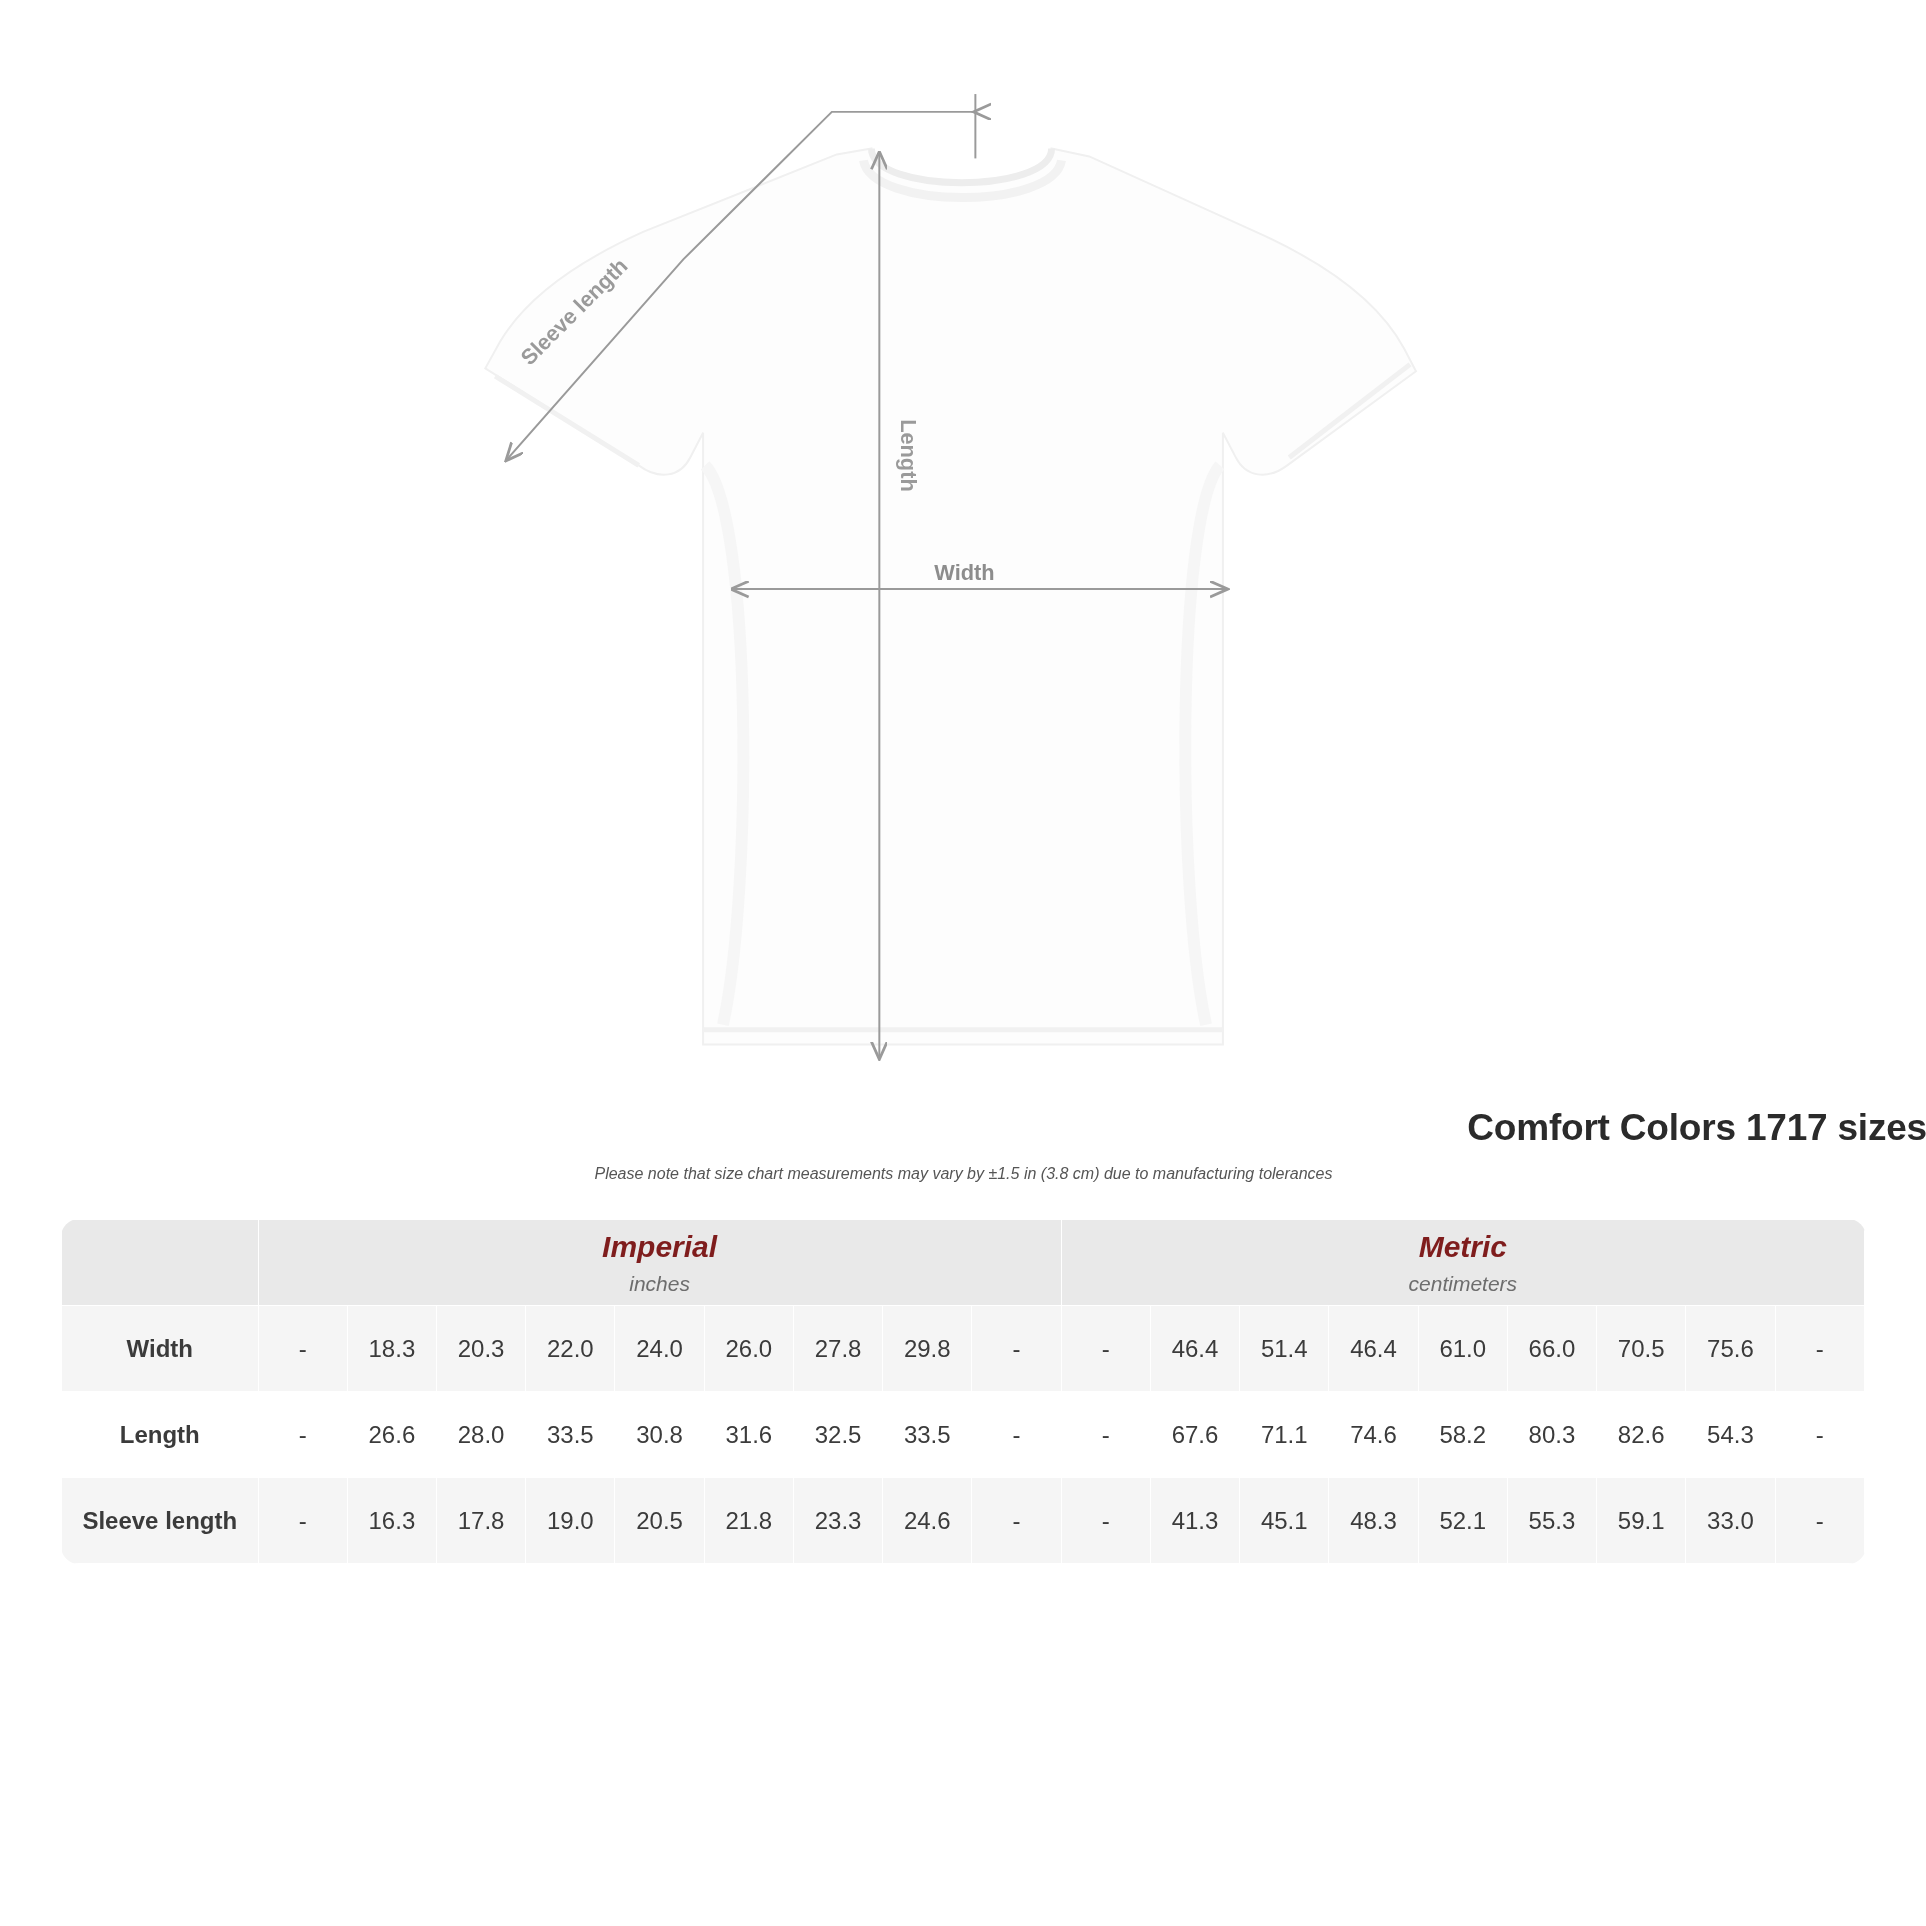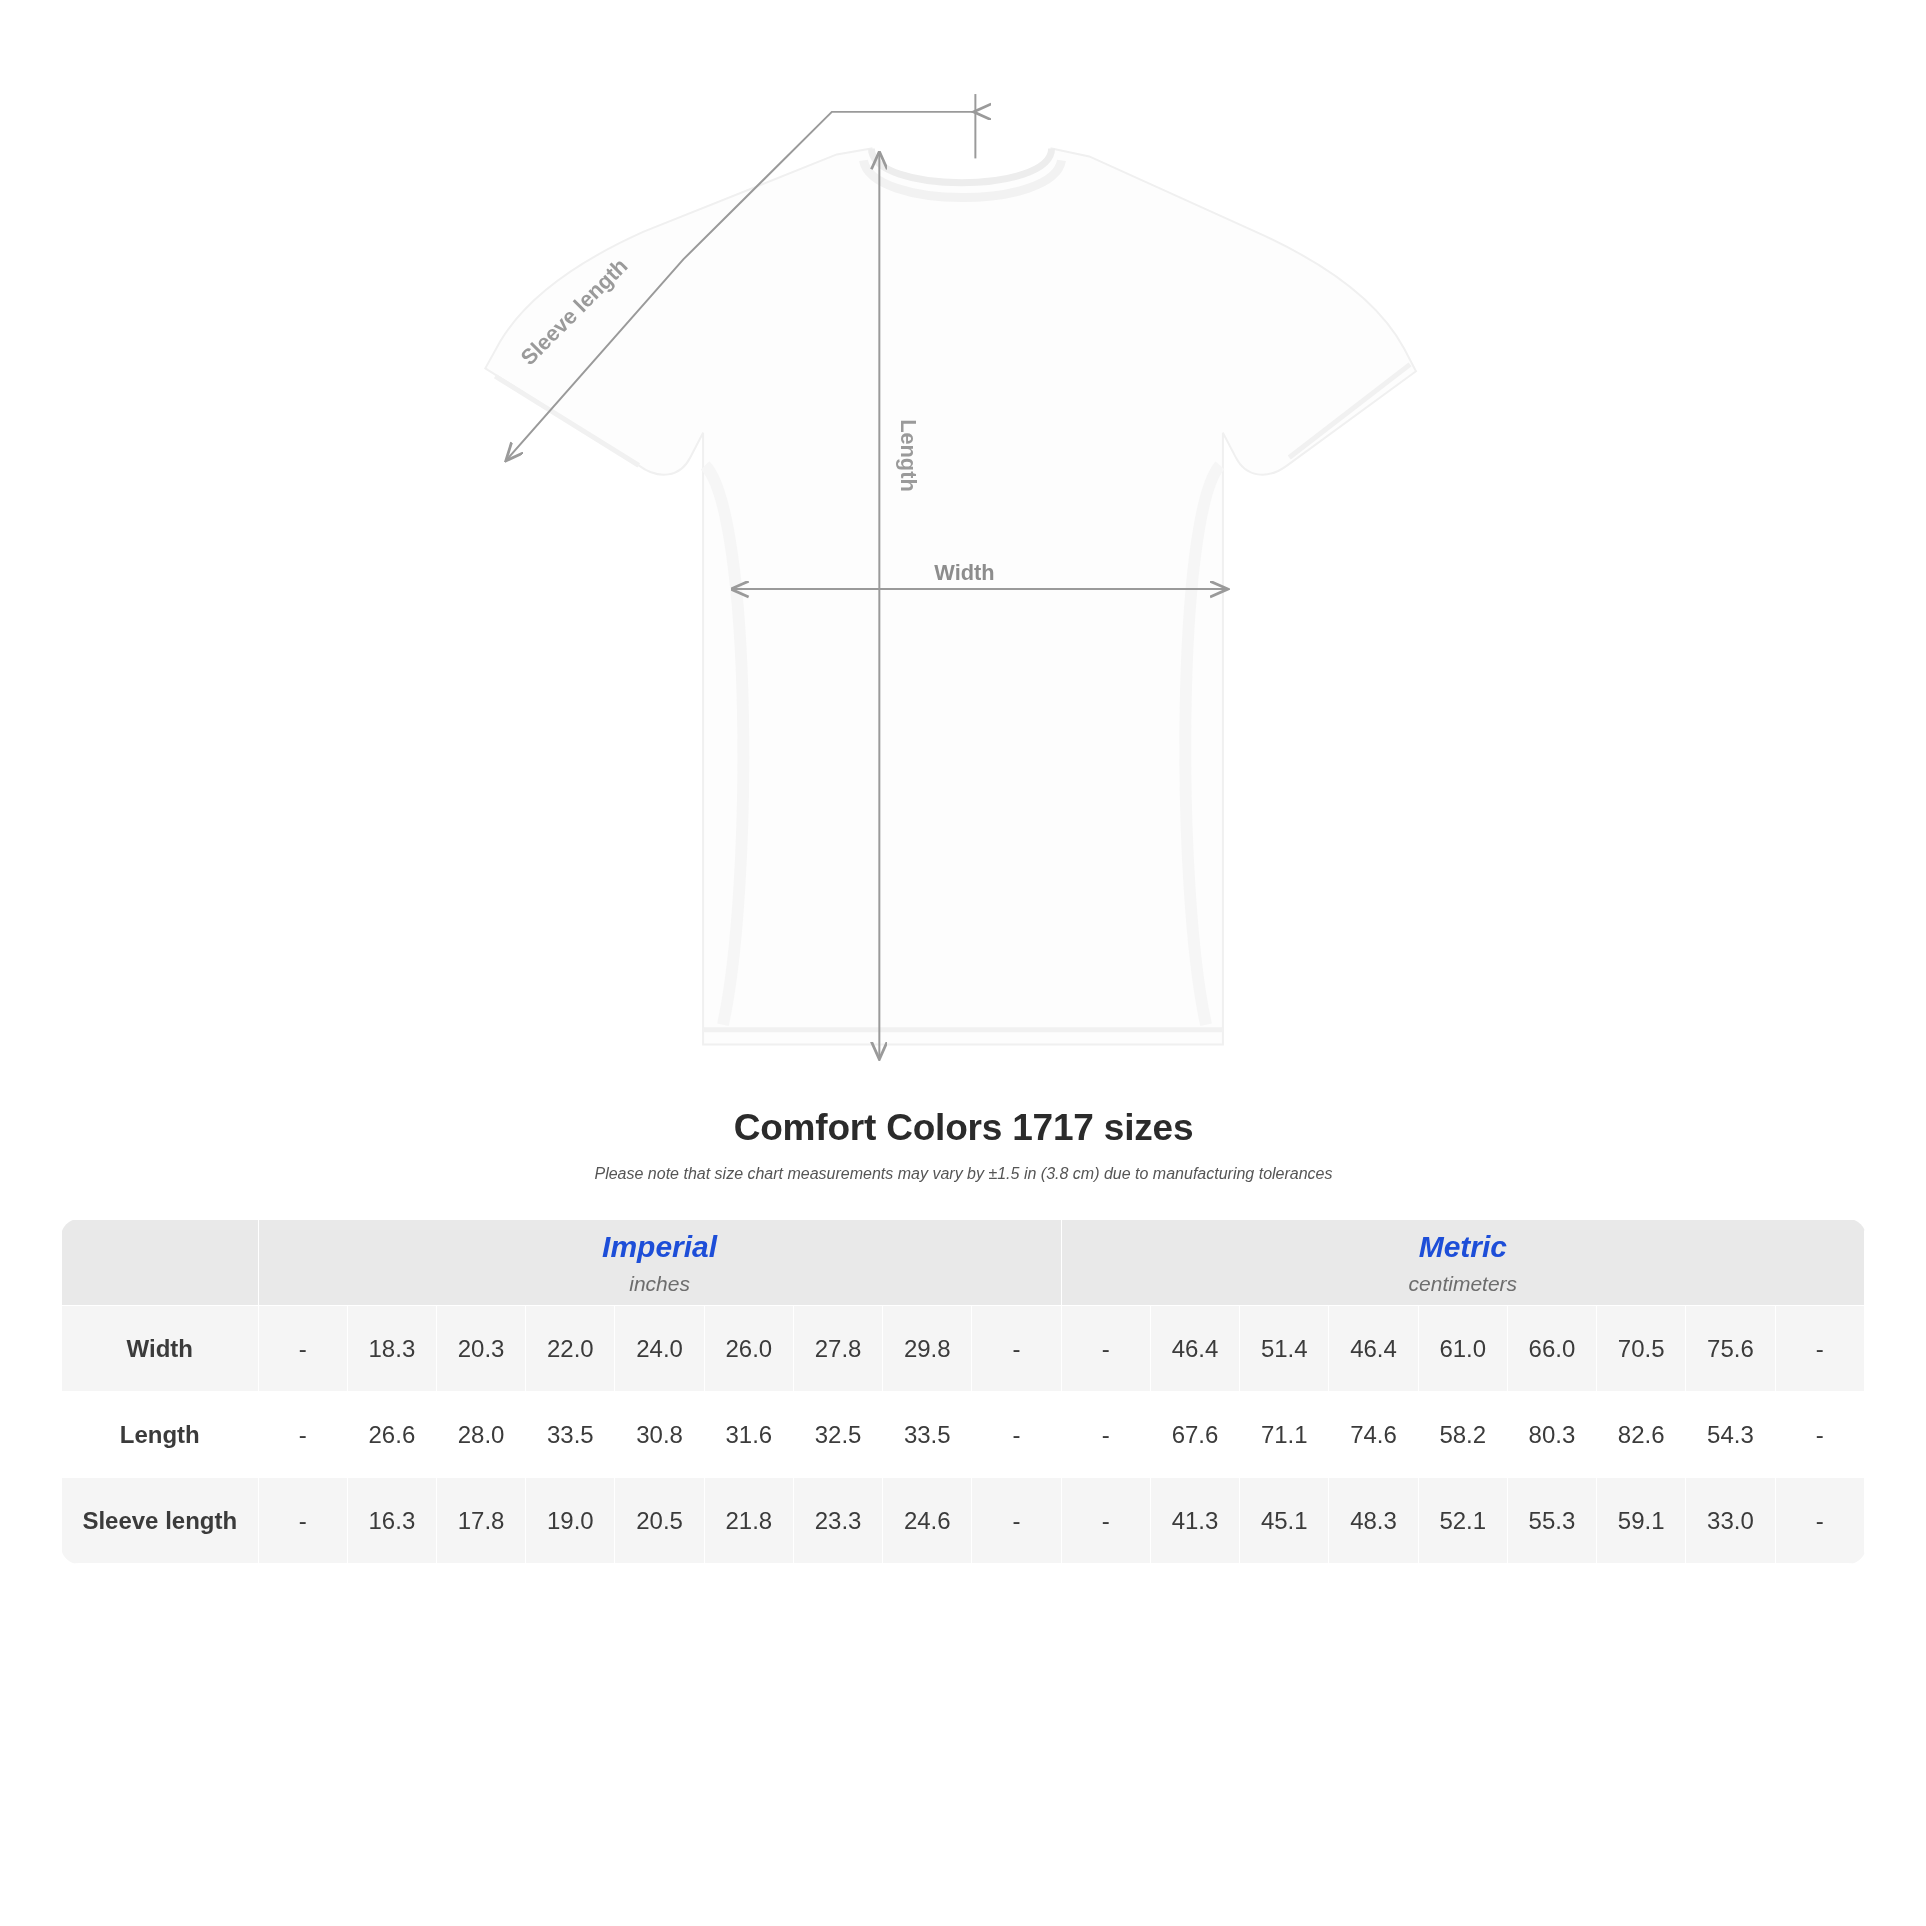--- a/index.html
+++ b/index.html
@@ -41,6 +41,7 @@
     font-weight: bold;
     color: #2b2b2b;
     letter-spacing: -0.2px;
+    text-align: right;
   }
   .chart-note {
     font-size: 16px;

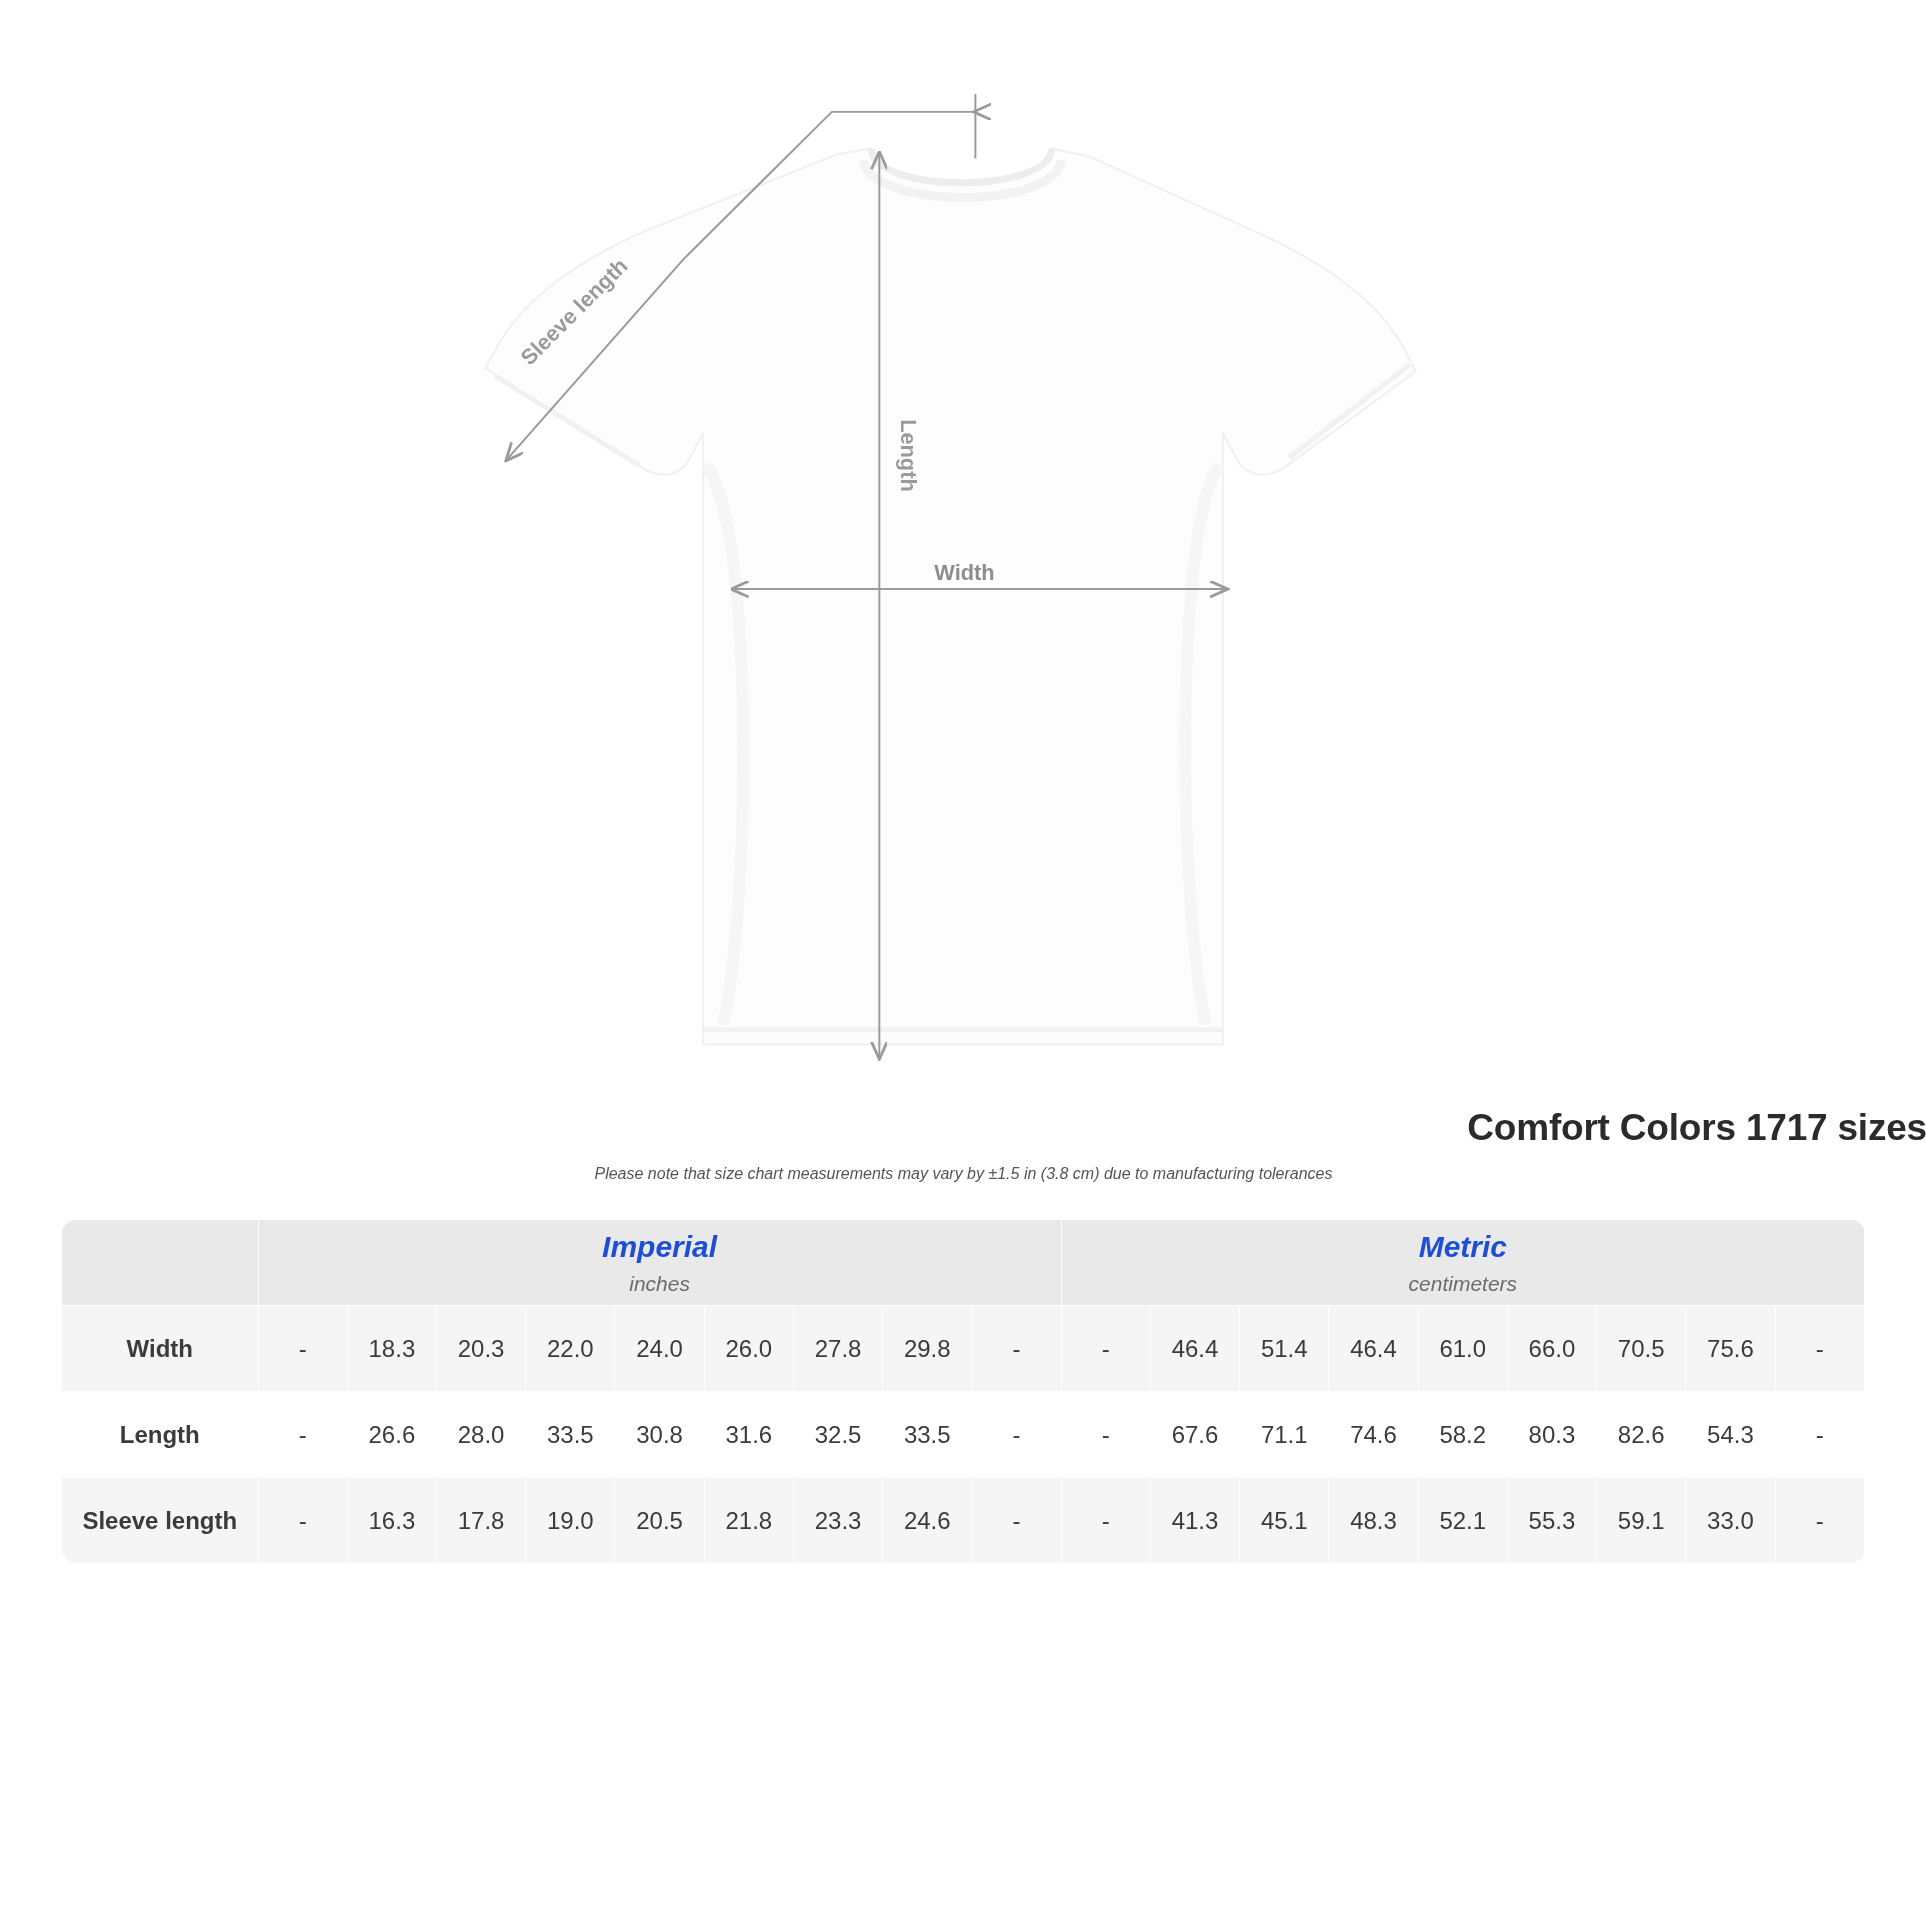--- a/index.html
+++ b/index.html
@@ -83,7 +83,7 @@
     font-size: 30px;
     font-weight: bold;
     font-style: italic;
-    color: #1d4ed8;
+    color: #7f1d1d;
   }
   .unit-head .unit-sub {
     font-size: 21px;

